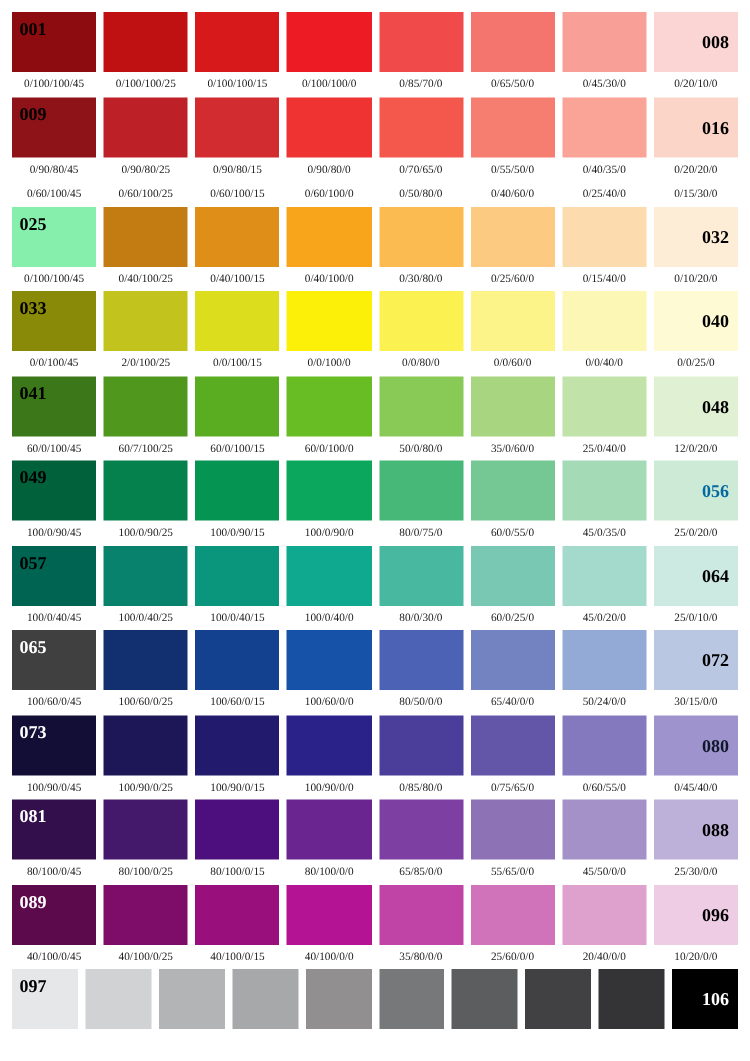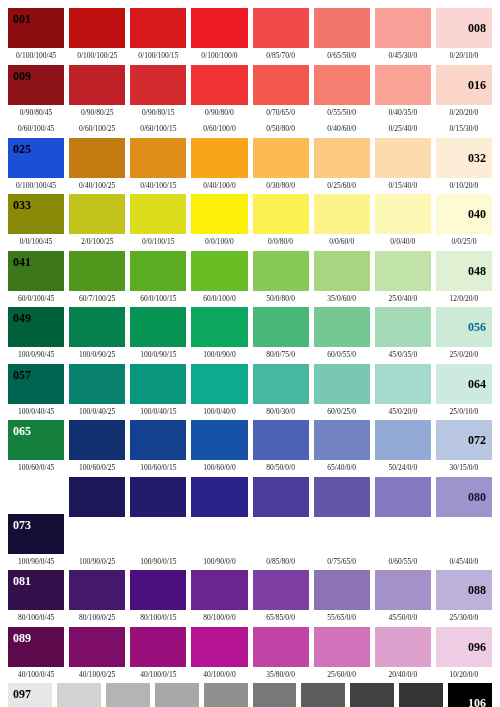--- a/index.html
+++ b/index.html
@@ -224,7 +224,7 @@
     <div class="row">
       <div class="swatch-strip">
         <div class="cell">
-          <div class="swatch" title="0/100/100/45" style="background: #1d4ed8;">
+          <div class="swatch" title="0/100/100/45" style="background: #86efac;">
             <span class="code left" style="color: rgb(0, 0, 0);">025</span>
           </div>
         </div>

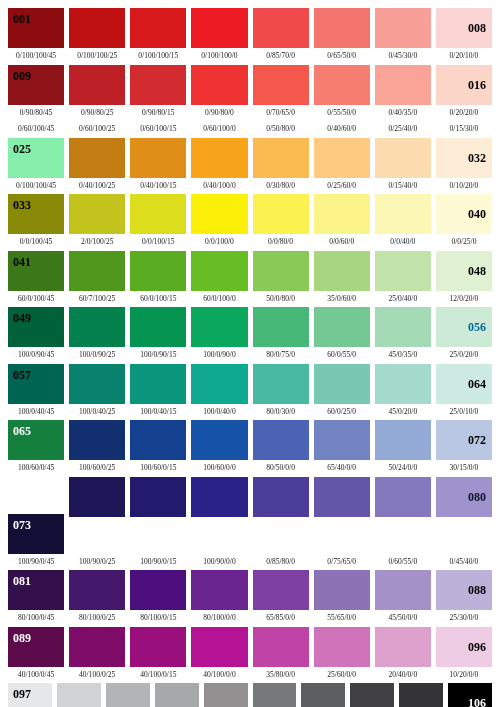--- a/index.html
+++ b/index.html
@@ -514,7 +514,7 @@
     <div class="row">
       <div class="swatch-strip">
         <div class="cell">
-          <div class="swatch" title="100/60/0/45" style="background: #15803d;">
+          <div class="swatch" title="100/60/0/45" style="background: #404040;">
             <span class="code left" style="color: rgb(255, 255, 255);">065</span>
           </div>
         </div>

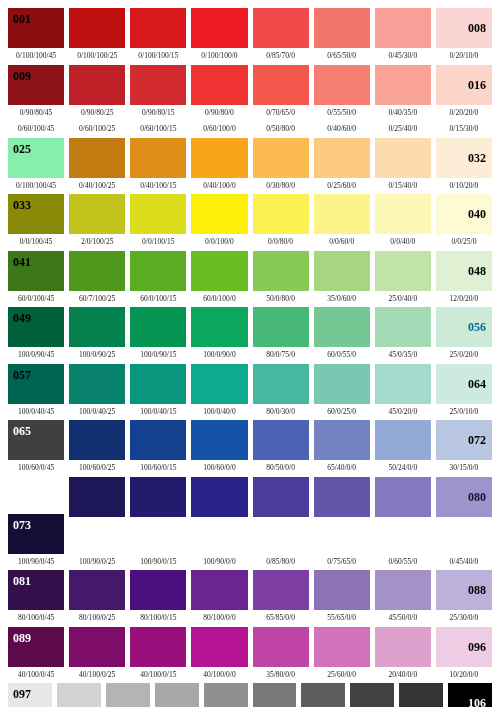--- a/index.html
+++ b/index.html
@@ -572,7 +572,7 @@
     <div class="row">
       <div class="swatch-strip">
         <div class="cell">
-          <div class="swatch" title="100/90/0/45" style="background: rgb(18, 14, 54); margin-top: 37px;">
+          <div class="swatch" title="100/90/0/45" style="background: rgb(18, 14, 54);">
             <span class="code left" style="color: rgb(255, 255, 255);">073</span>
           </div>
         </div>

